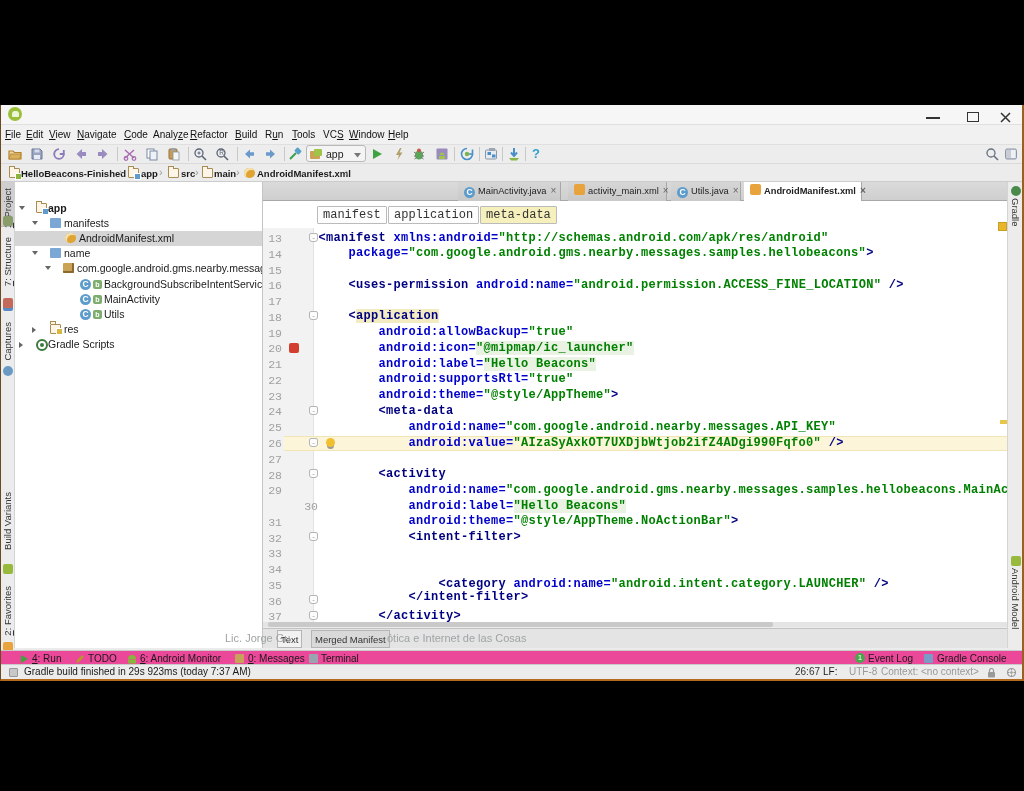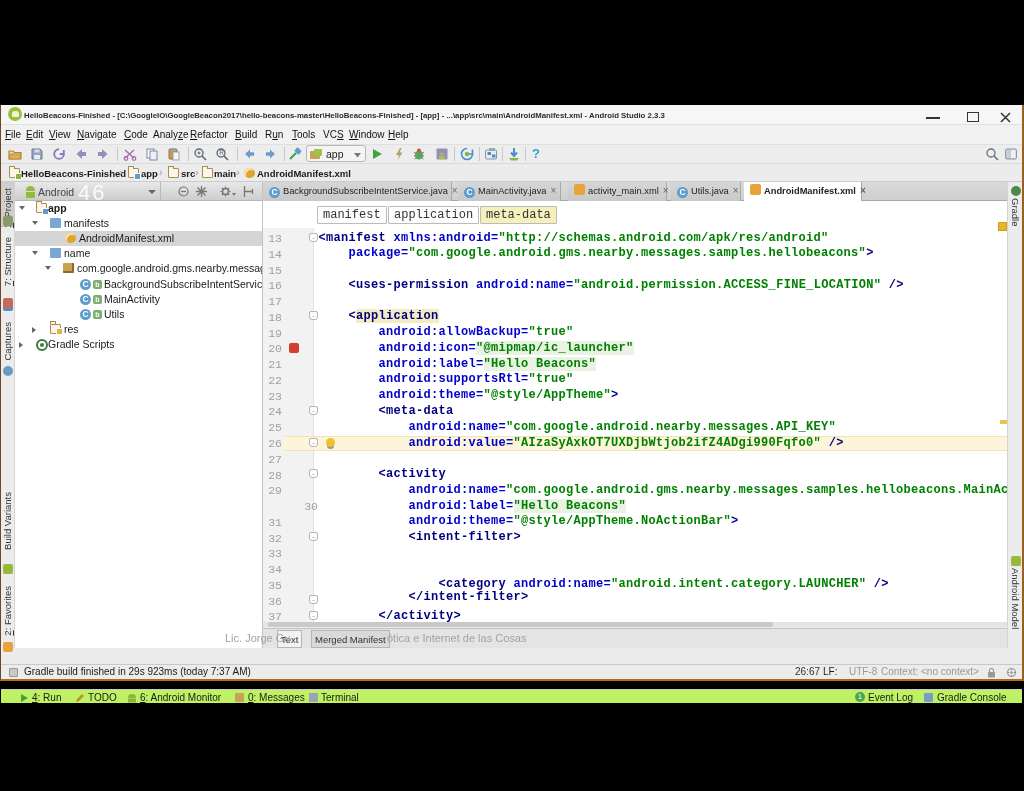--- a/index.html
+++ b/index.html
@@ -112,7 +112,6 @@
 <div class="win">
   <div class="titlebar">
     <div class="title-ico"></div>
-    <div class="title-txt">HelloBeacons-Finished - [C:\GoogleIO\GoogleBeacon2017\hello-beacons-master\HelloBeacons-Finished] - [app] - ...\app\src\main\AndroidManifest.xml - Android Studio 2.3.3</div>
     <div style="position:absolute; left:925px; top:12px; width:14px; height:2px; background:#333;"></div>
     <div style="position:absolute; left:966px; top:7px; width:12px; height:10px; border:1.5px solid #333;"></div>
     <svg style="position:absolute; left:999px; top:7px;" width="11" height="11" viewBox="0 0 11 11">

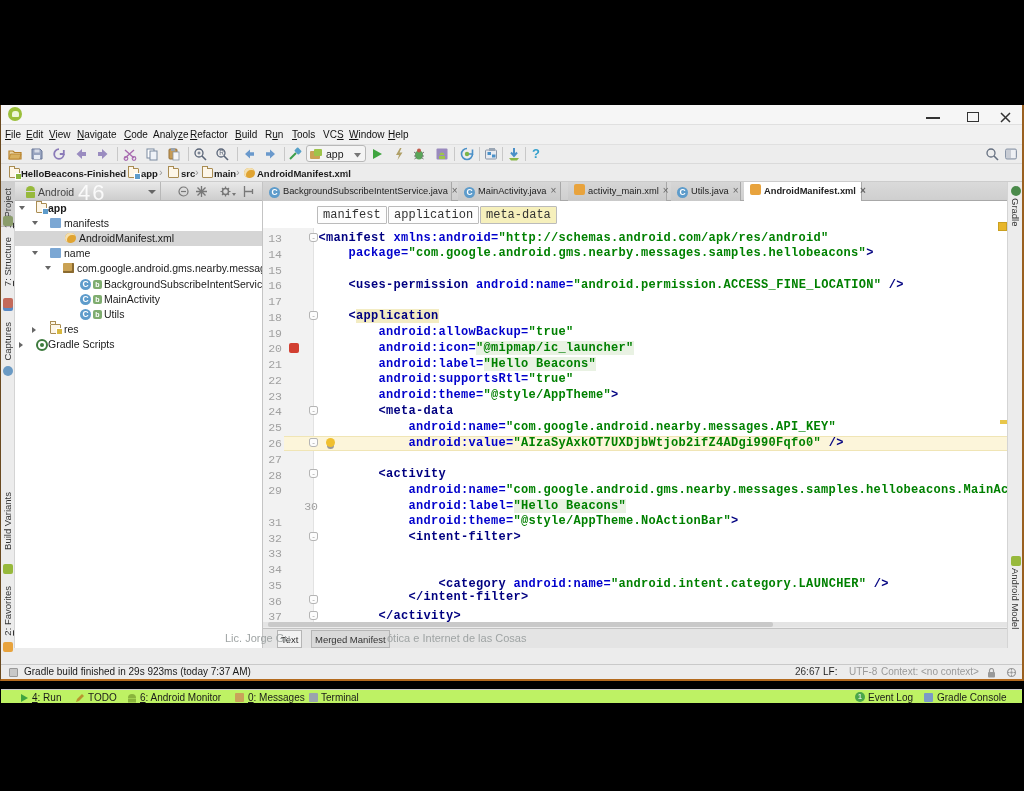--- a/index.html
+++ b/index.html
@@ -278,27 +278,6 @@
       <div class="sico" style="top:460px; background:#e8a33d;"></div>
     </div>
     <div class="proj">
-      <div class="proj-head">
-        <div class="ph-android"></div>
-          <div style="position:absolute; left:145px; top:0; width:1px; height:19px; background:#b8b8b8;"></div>
-        <span style="position:absolute; left:23px; top:4px; font-size:10.5px;">Android</span>
-        <span style="position:absolute; left:133px; top:8px; width:0; height:0; border-left:4px solid transparent; border-right:4px solid transparent; border-top:4px solid #666;"></span>
-        <svg style="position:absolute; left:163px; top:4px;" width="11" height="11" viewBox="0 0 11 11">
-            <circle cx="5.5" cy="5.5" r="4.5" fill="none" stroke="#777" stroke-width="1.2"></circle>
-            <path d="M3 5.5 h5" stroke="#777" stroke-width="1.2"></path>
-          </svg>
-<svg style="position:absolute; left:181px; top:4px;" width="11" height="11" viewBox="0 0 11 11">
-            <path d="M5.5 0 v11 M0 5.5 h11 M1.5 1.5 l8 8 M9.5 1.5 l-8 8" stroke="#777" stroke-width="1.3"></path>
-          </svg>
-<svg style="position:absolute; left:205px; top:4px;" width="16" height="11" viewBox="0 0 16 11">
-            <circle cx="5.5" cy="5.5" r="3" fill="none" stroke="#777" stroke-width="1.5"></circle>
-            <path d="M5.5 0.5 v2 M5.5 8.5 v2 M0.5 5.5 h2 M8.5 5.5 h2 M2 2 l1.5 1.5 M9 9 l-1.5 -1.5 M9 2 l-1.5 1.5 M2 9 l1.5 -1.5" stroke="#777" stroke-width="1.2"></path>
-            <path d="M12 7 h4 l-2 3 Z" fill="#777"></path>
-          </svg>
-<svg style="position:absolute; left:228px; top:4px;" width="11" height="11" viewBox="0 0 11 11">
-            <path d="M1.5 0 v11 M1.5 5.5 h8 M9.5 3 v5" stroke="#777" stroke-width="1.3"></path>
-          </svg>
-      </div>
       <div class="wm46">46</div>
       <div class="tree">
 <div class="arr down" style="left:4px; top:5.0px;"></div>

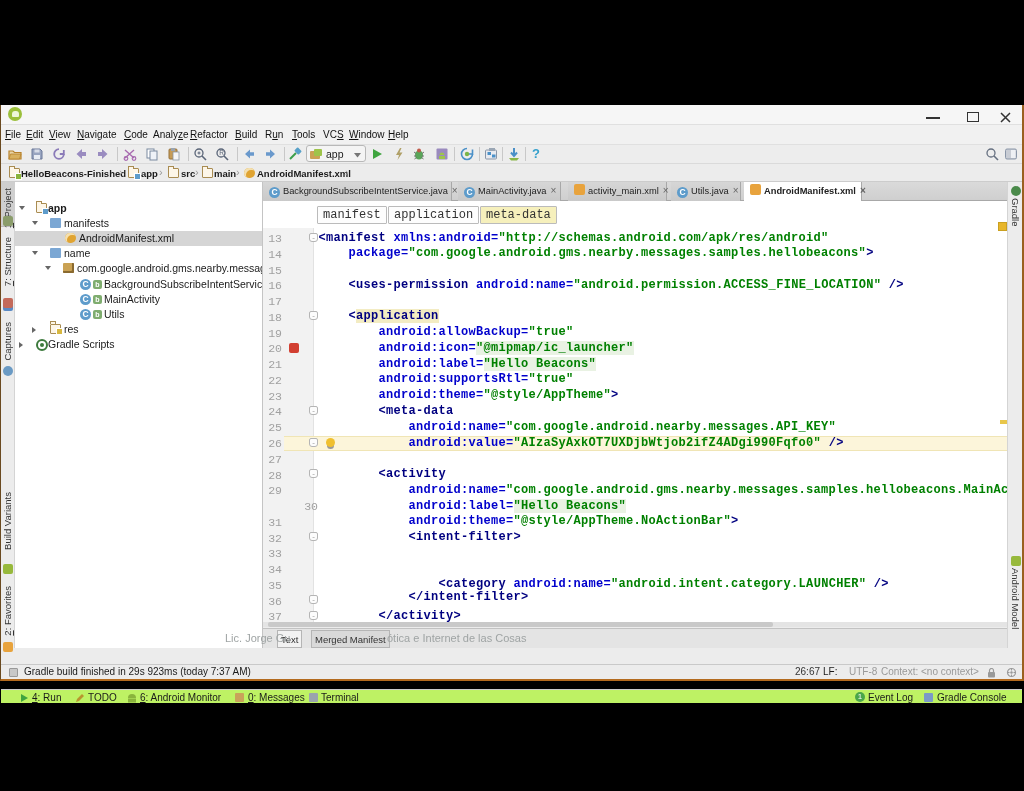--- a/index.html
+++ b/index.html
@@ -377,7 +377,6 @@
         <div class="chip hl" style="left:217px;">meta-data</div>
       </div>
       <div class="tabbar">
-        <div class="tab" style="left:0px; width:189px;"><span class="tabico"></span>BackgroundSubscribeIntentService.java<span class="x">×</span></div>
         <div class="tab" style="left:195px; width:103px;"><span class="tabico"></span>MainActivity.java<span class="x">×</span></div>
         <div class="tab" style="left:305px; width:99px;"><span class="tabico xml"></span>activity_main.xml<span class="x">×</span></div>
         <div class="tab" style="left:408px; width:70px;"><span class="tabico"></span>Utils.java<span class="x">×</span></div>

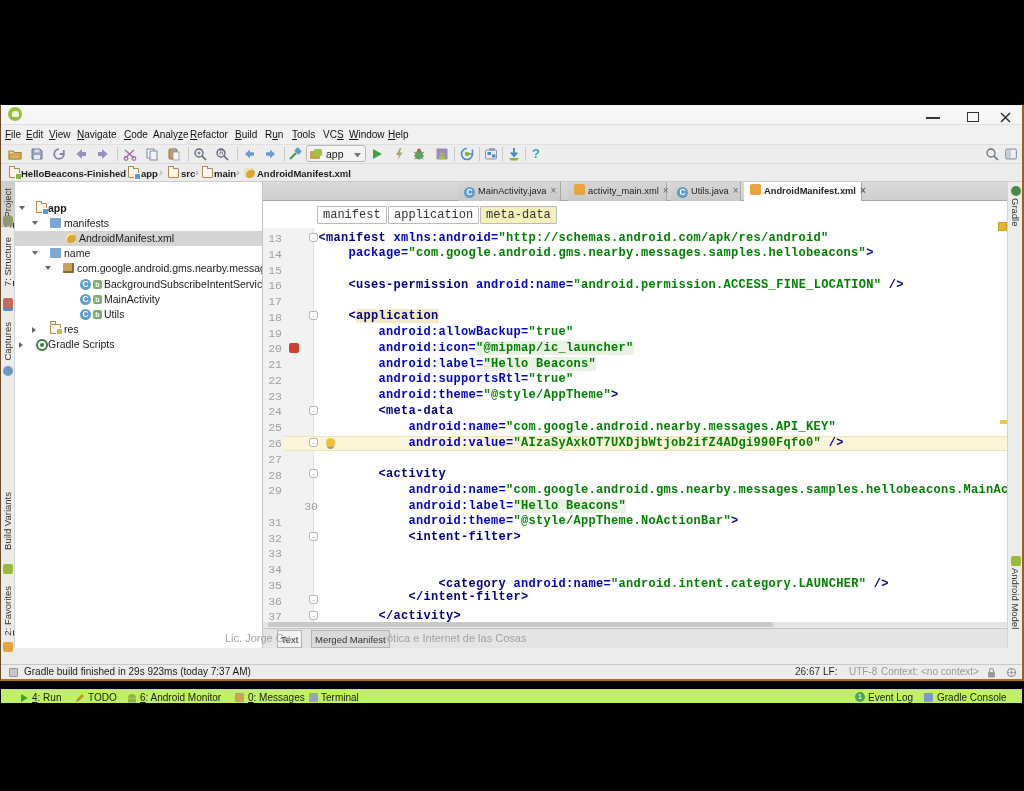--- a/index.html
+++ b/index.html
@@ -98,7 +98,7 @@
 .btab.sel { background:#f2f2f2; }
 .caption { position:absolute; font-size:11px; color:#9fa4a4; white-space:nowrap; }
 
-.toolrow { position:absolute; left:0; top:545px; width:100%; height:14px; background:#bef264; border-top:1px solid #c9c9c9; font-size:10px; color:#1a1a1a;margin-top:39px; }
+.toolrow { position:absolute; left:0; top:545px; width:100%; height:14px; background:#ec4899; border-top:1px solid #c9c9c9; font-size:10px; color:#1a1a1a; }
 .toolrow span { position:absolute; top:2px; white-space:nowrap; }
 .statusrow { position:absolute; left:0; top:559px; width:100%; height:15px; background:#ececec; border-top:1px solid #c9c9c9; font-size:10px; color:#1a1a1a; }
 .statusrow span { position:absolute; top:1px; white-space:nowrap; }

